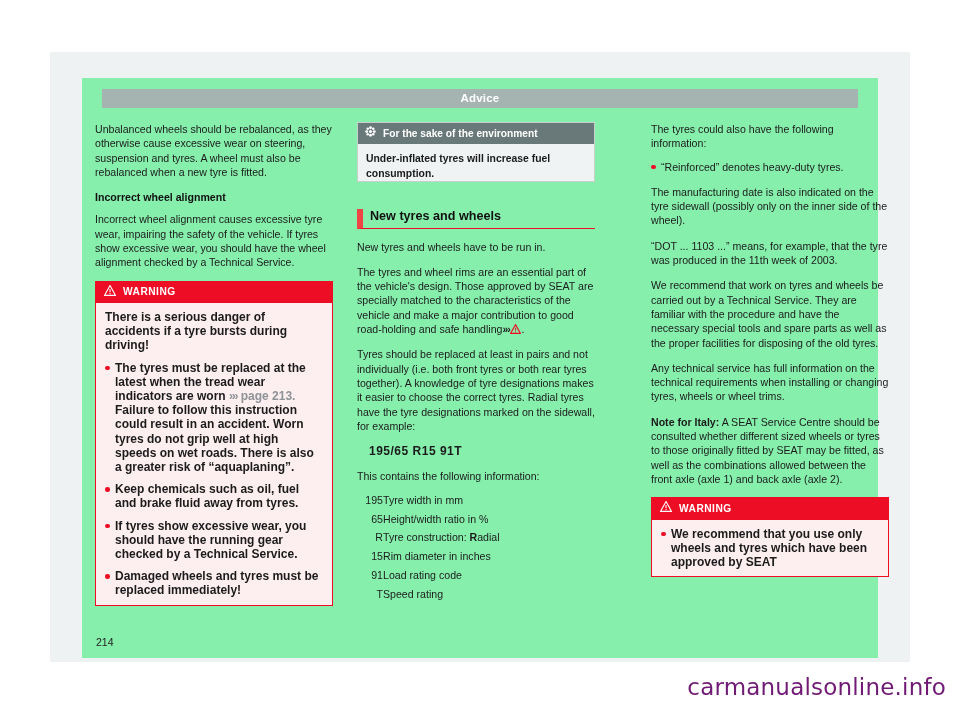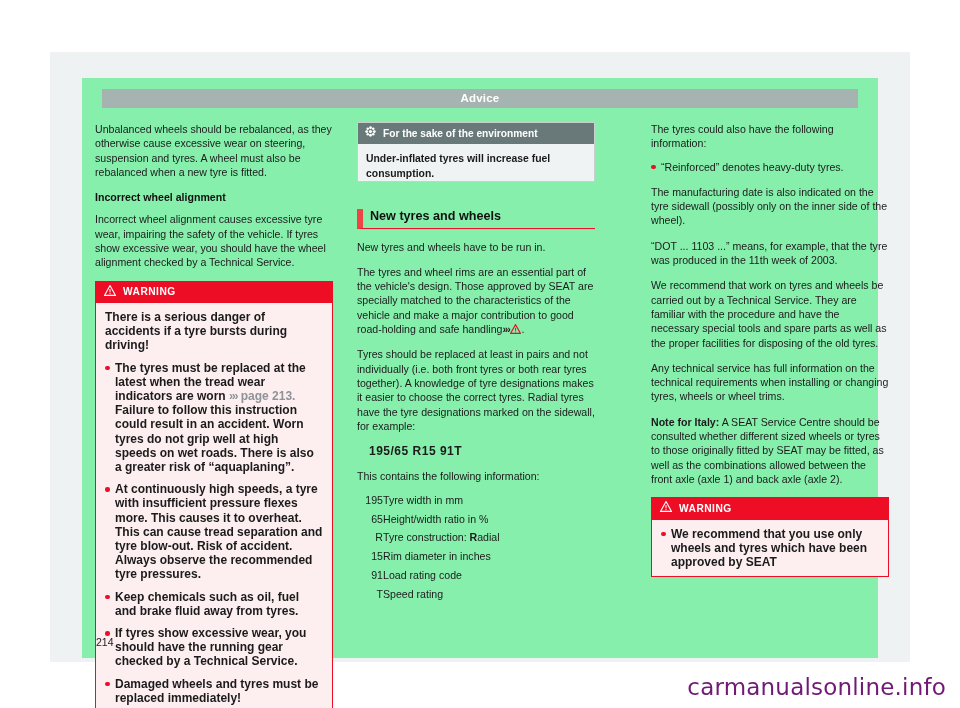--- a/index.html
+++ b/index.html
@@ -274,7 +274,6 @@
           <p>There is a serious danger of accidents if a tyre bursts during driving!</p>
           <ul>
             <li><span>The tyres must be replaced at the latest when the tread wear indicators are worn </span><span class="chev">›››</span><span class="xref"> page 213.</span><span> Failure to follow this instruction could result in an accident. Worn tyres do not grip well at high speeds on wet roads. There is also a greater risk of “aquaplaning”.</span></li>
-            <li><span>At continuously high speeds, a tyre with insufficient pressure flexes more. This causes it to overheat. This can cause tread separation and tyre blow-out. Risk of accident. Always observe the recommended tyre pressures.</span></li>
             <li><span>Keep chemicals such as oil, fuel and brake fluid away from tyres.</span></li>
             <li><span>If tyres show excessive wear, you should have the running gear checked by a Technical Service.</span></li>
             <li><span>Damaged wheels and tyres must be replaced immediately!</span></li>

